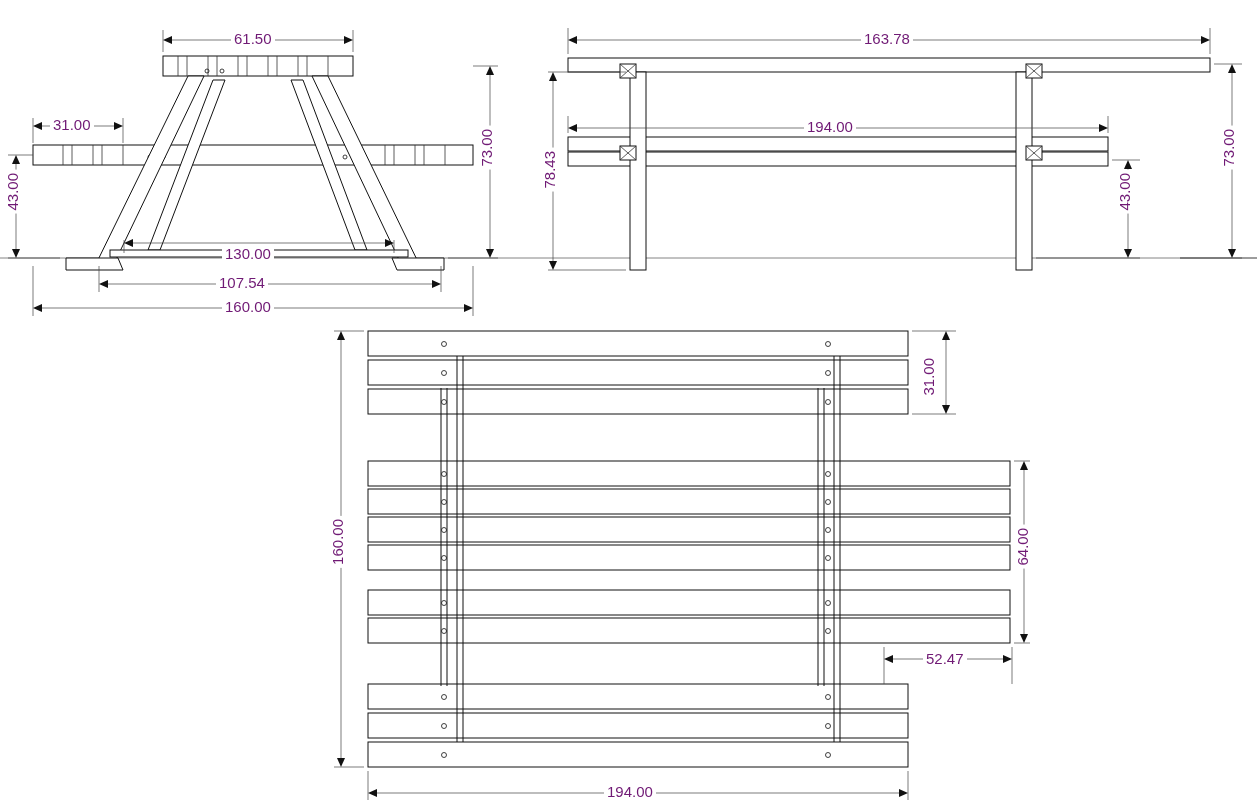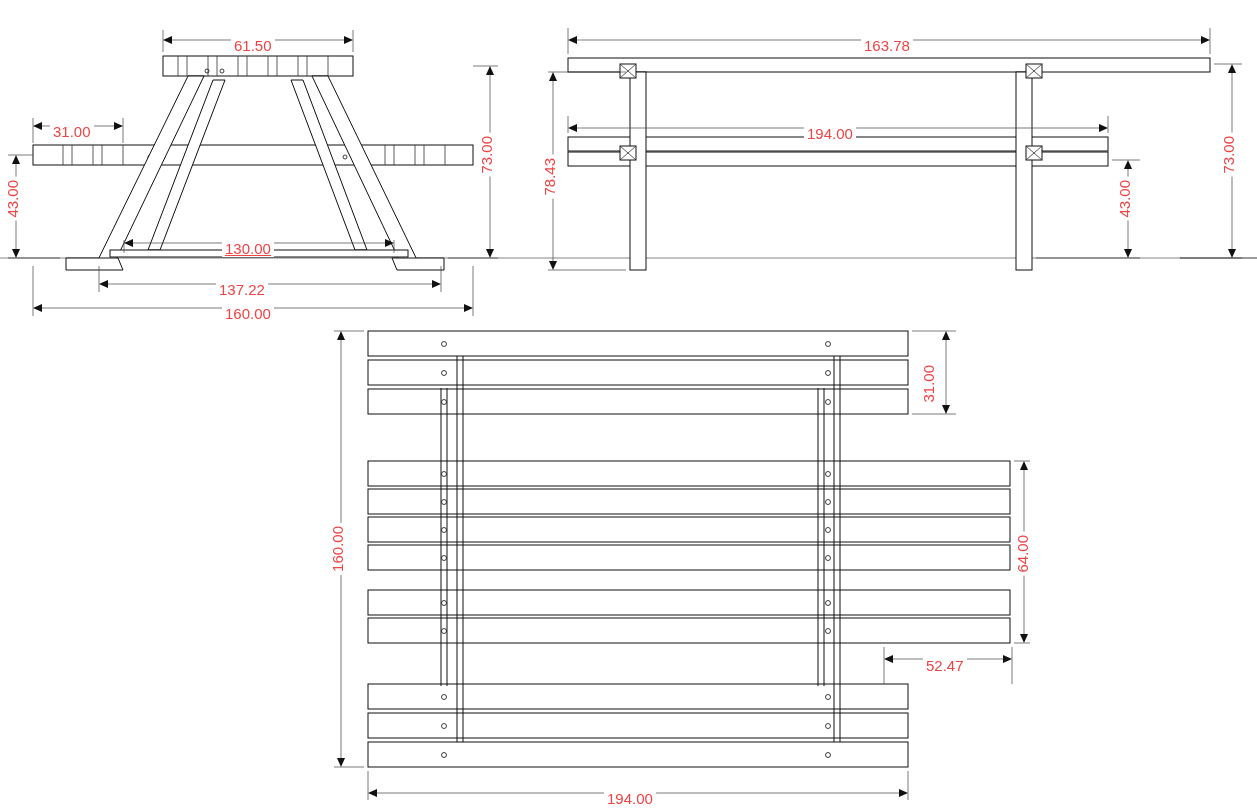--- a/index.html
+++ b/index.html
@@ -5,7 +5,7 @@
   html,body{margin:0;padding:0;background:#ffffff;}
   body{width:1257px;height:809px;overflow:hidden;font-family:"Liberation Sans",sans-serif;color:#111;}
   #sheet{position:relative;width:1257px;height:809px;}
-  .dim{position:absolute;font-size:15px;color:#ef4444;white-space:nowrap;background:#fff;padding:0 3px;margin-top:7px;}
+  .dim{position:absolute;font-size:15px;color:#701a75;white-space:nowrap;background:#fff;padding:0 3px;}
   .dim.vert{writing-mode:vertical-rl;transform:rotate(180deg);padding:3px 0;}
   svg{position:absolute;left:0;top:0;width:1257px;height:809px;}
   .ln{stroke:#111;stroke-width:1;fill:none;}

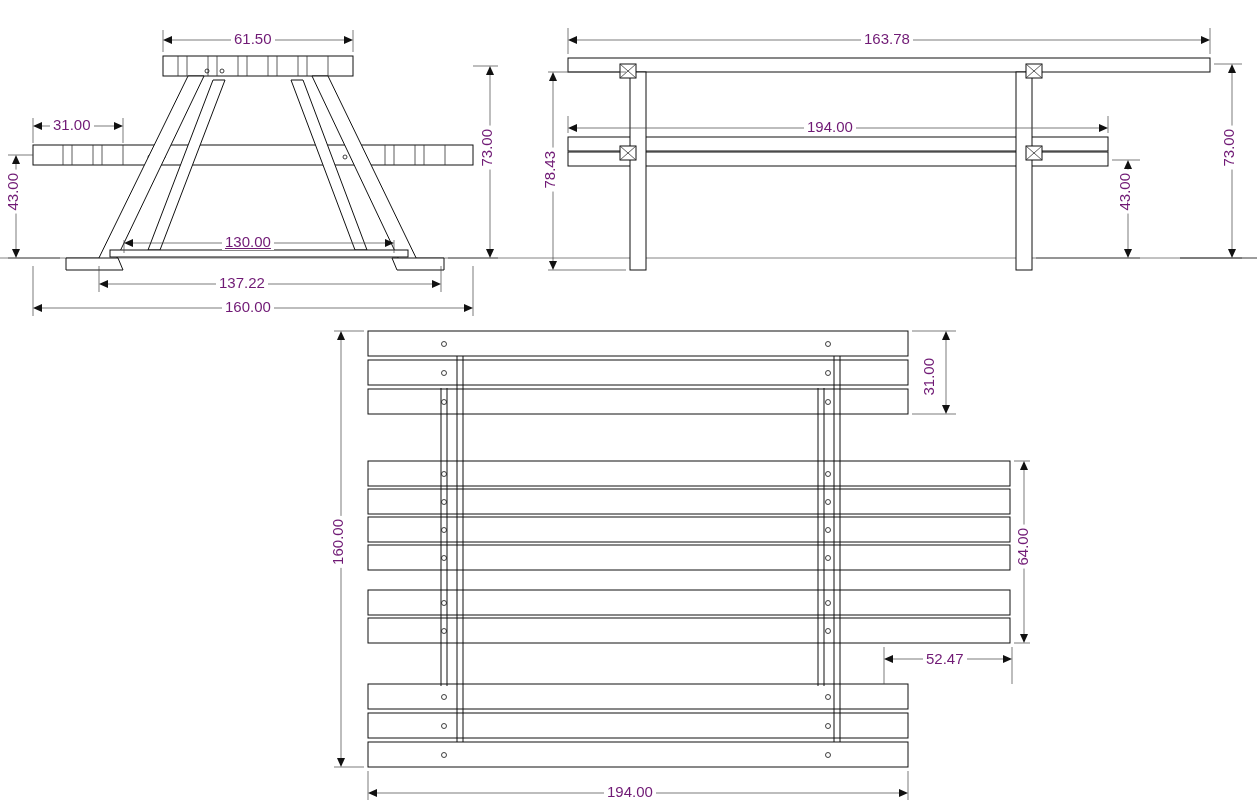--- a/index.html
+++ b/index.html
@@ -244,7 +244,7 @@
   <div class="dim" style="left:50px;top:116px;">31.00</div>
   <div class="dim vert" style="left:4px;top:170px;">43.00</div>
   <div class="dim vert" style="left:478px;top:126px;">73.00</div>
-  <div class="dim" style="left:222px;top:233px;text-decoration:underline;">130.00</div>
+  <div class="dim" style="left:222px;top:245px;">130.00</div>
   <div class="dim" style="left:216px;top:274px;">137.22</div>
   <div class="dim" style="left:222px;top:298px;">160.00</div>
 

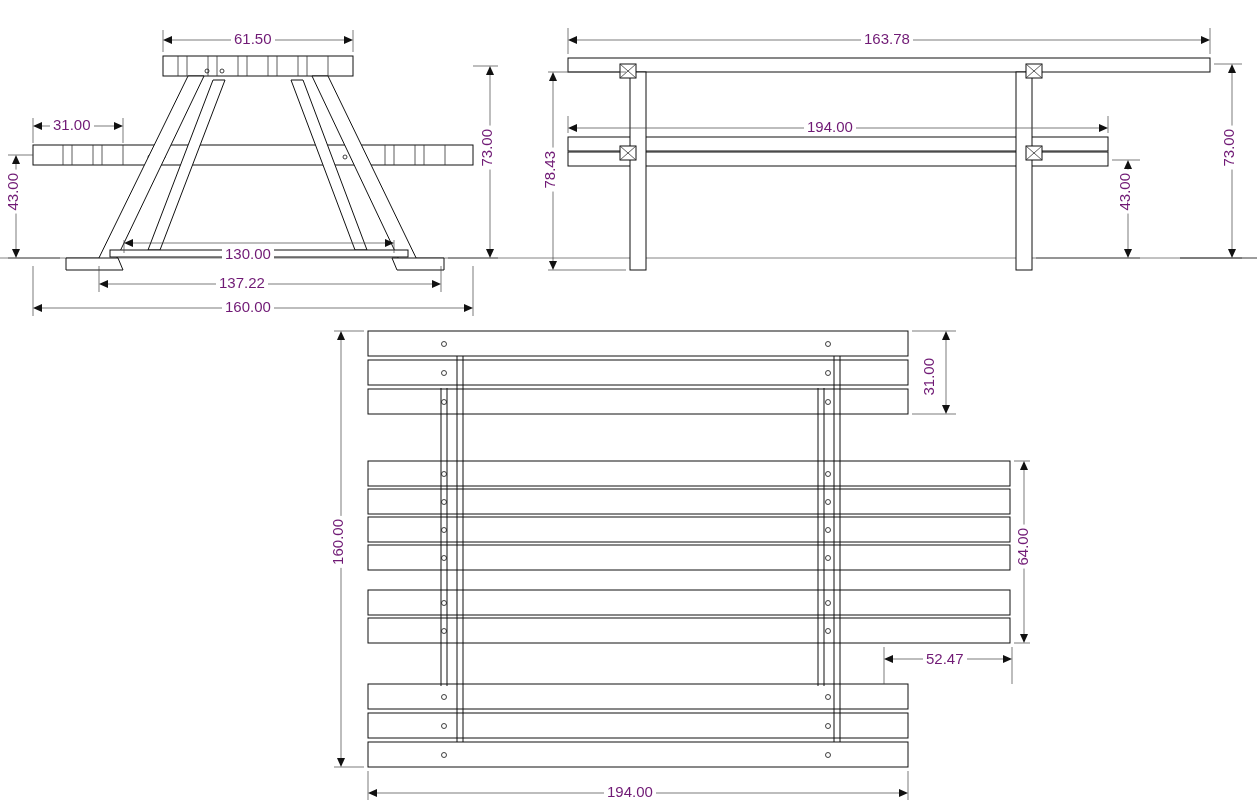--- a/index.html
+++ b/index.html
@@ -245,7 +245,7 @@
   <div class="dim vert" style="left:4px;top:170px;">43.00</div>
   <div class="dim vert" style="left:478px;top:126px;">73.00</div>
   <div class="dim" style="left:222px;top:245px;">130.00</div>
-  <div class="dim" style="left:216px;top:274px;">137.22</div>
+  <div class="dim" style="left:216px;top:274px;">107.54</div>
   <div class="dim" style="left:222px;top:298px;">160.00</div>
 
   <div class="dim" style="left:861px;top:30px;">163.78</div>

